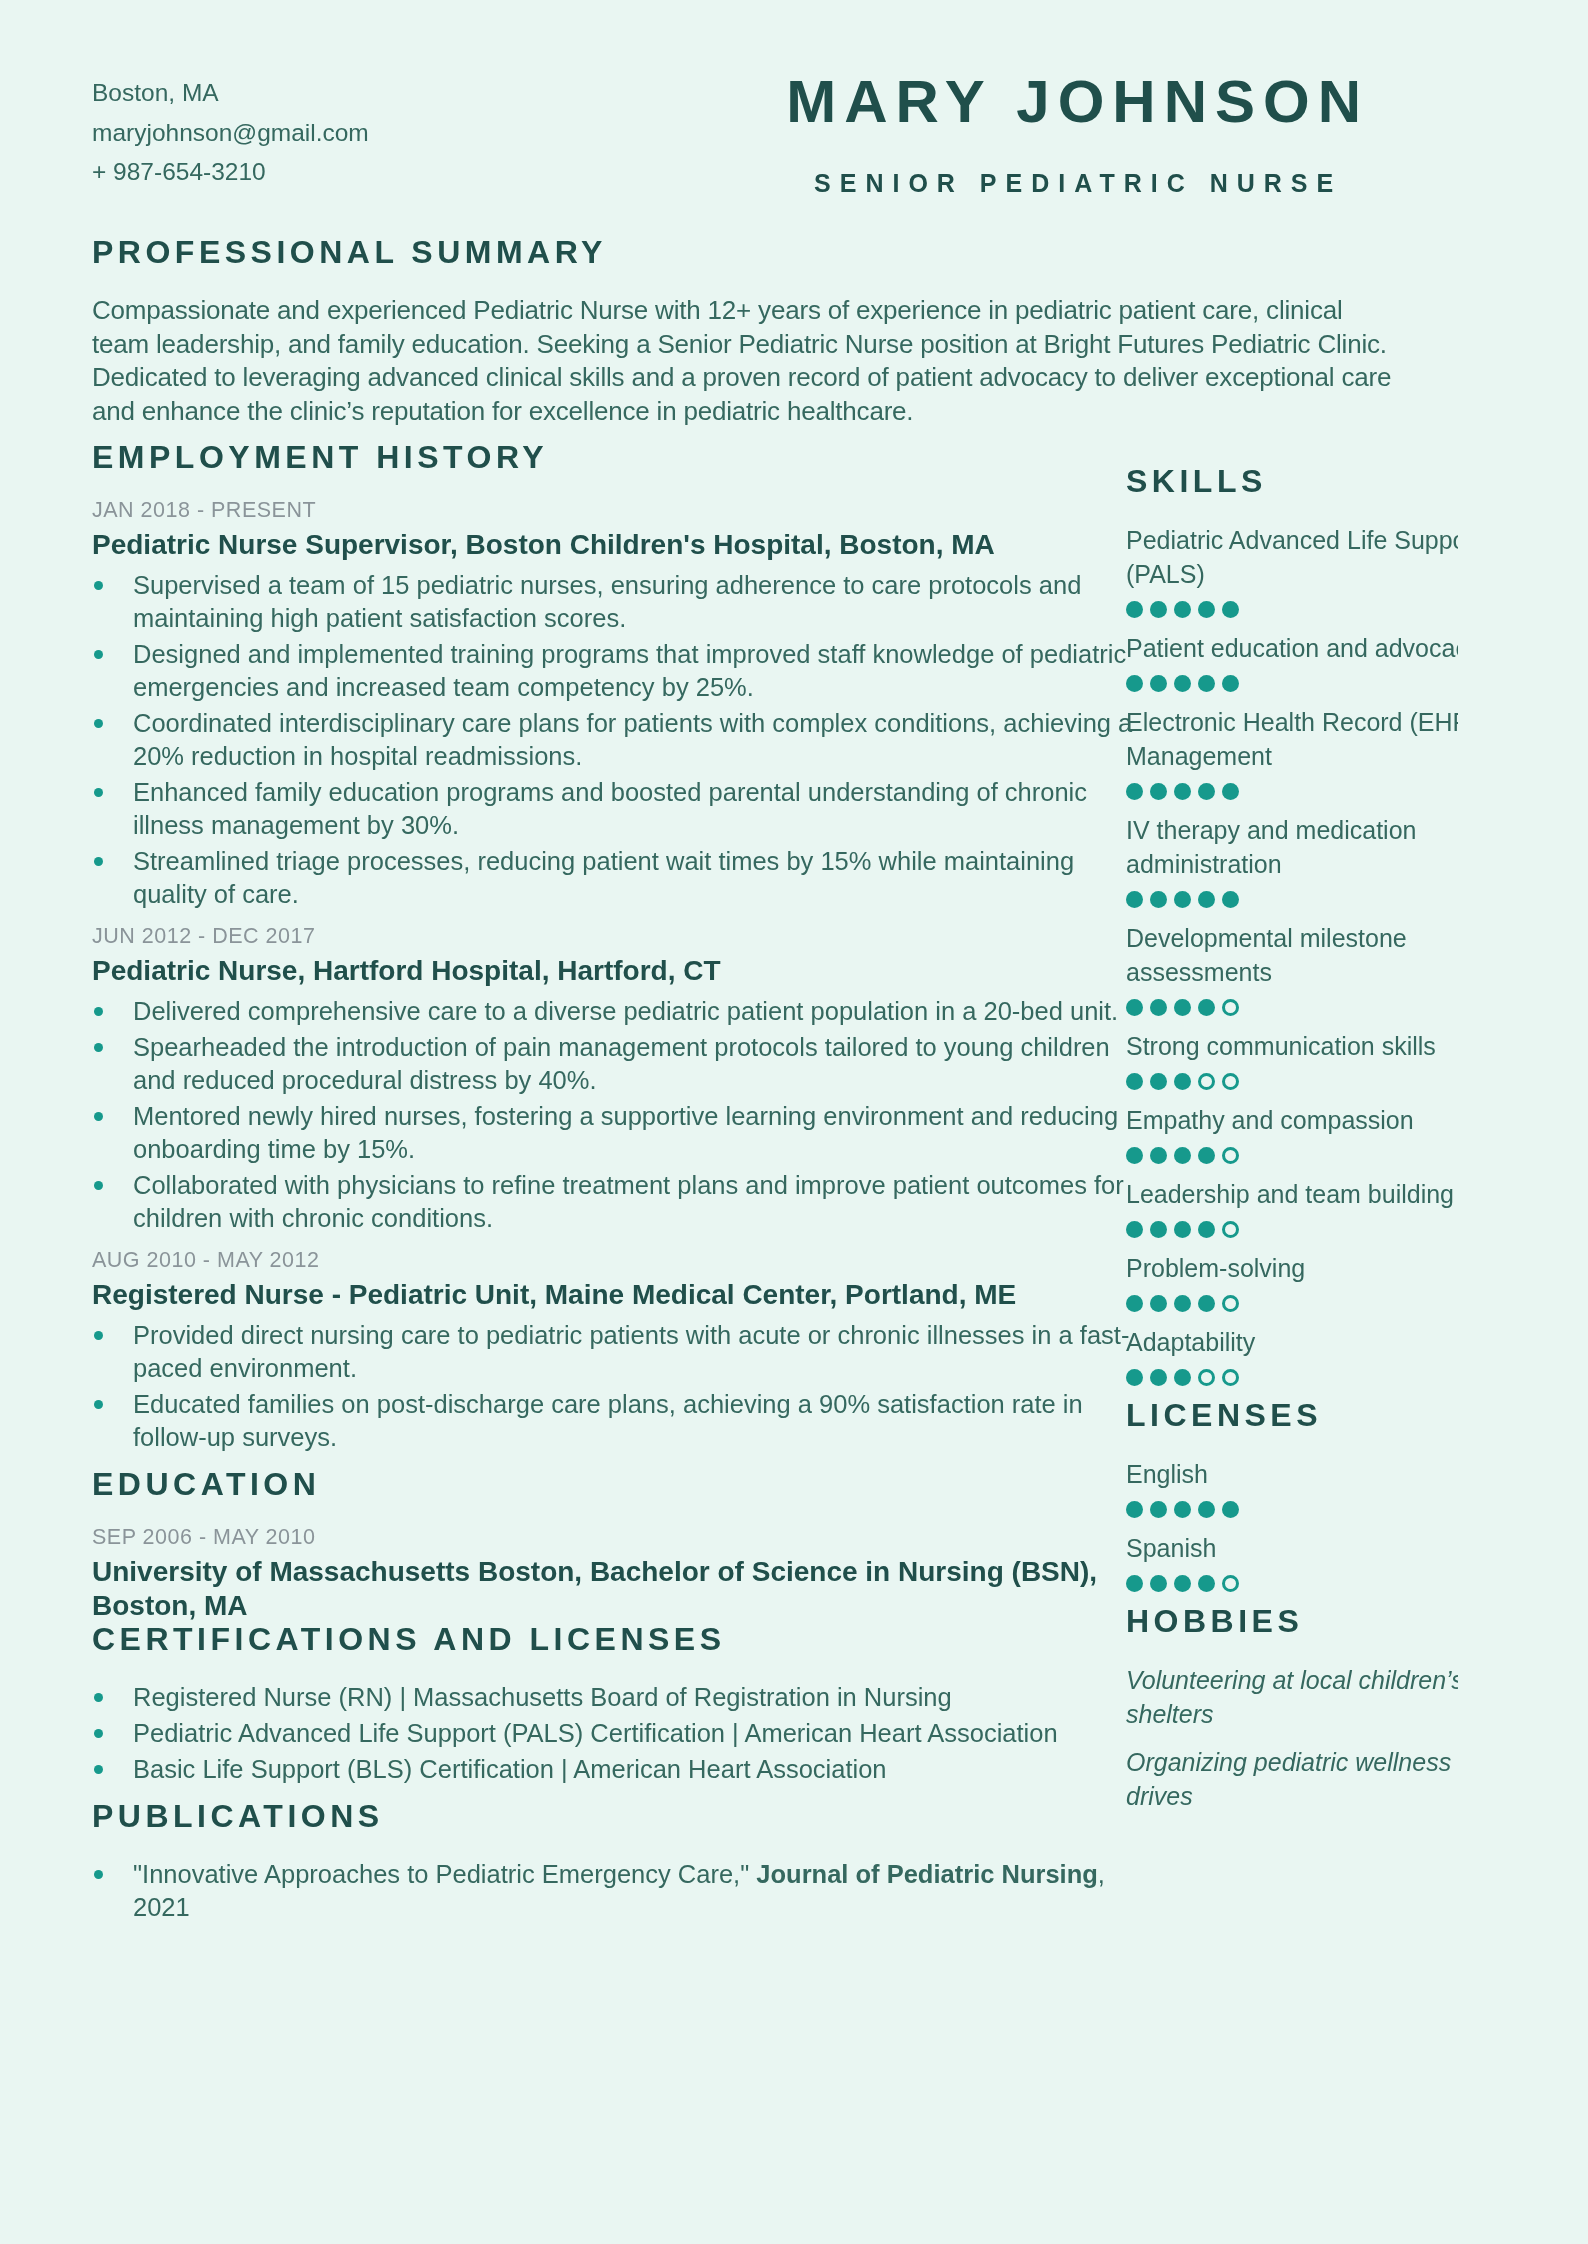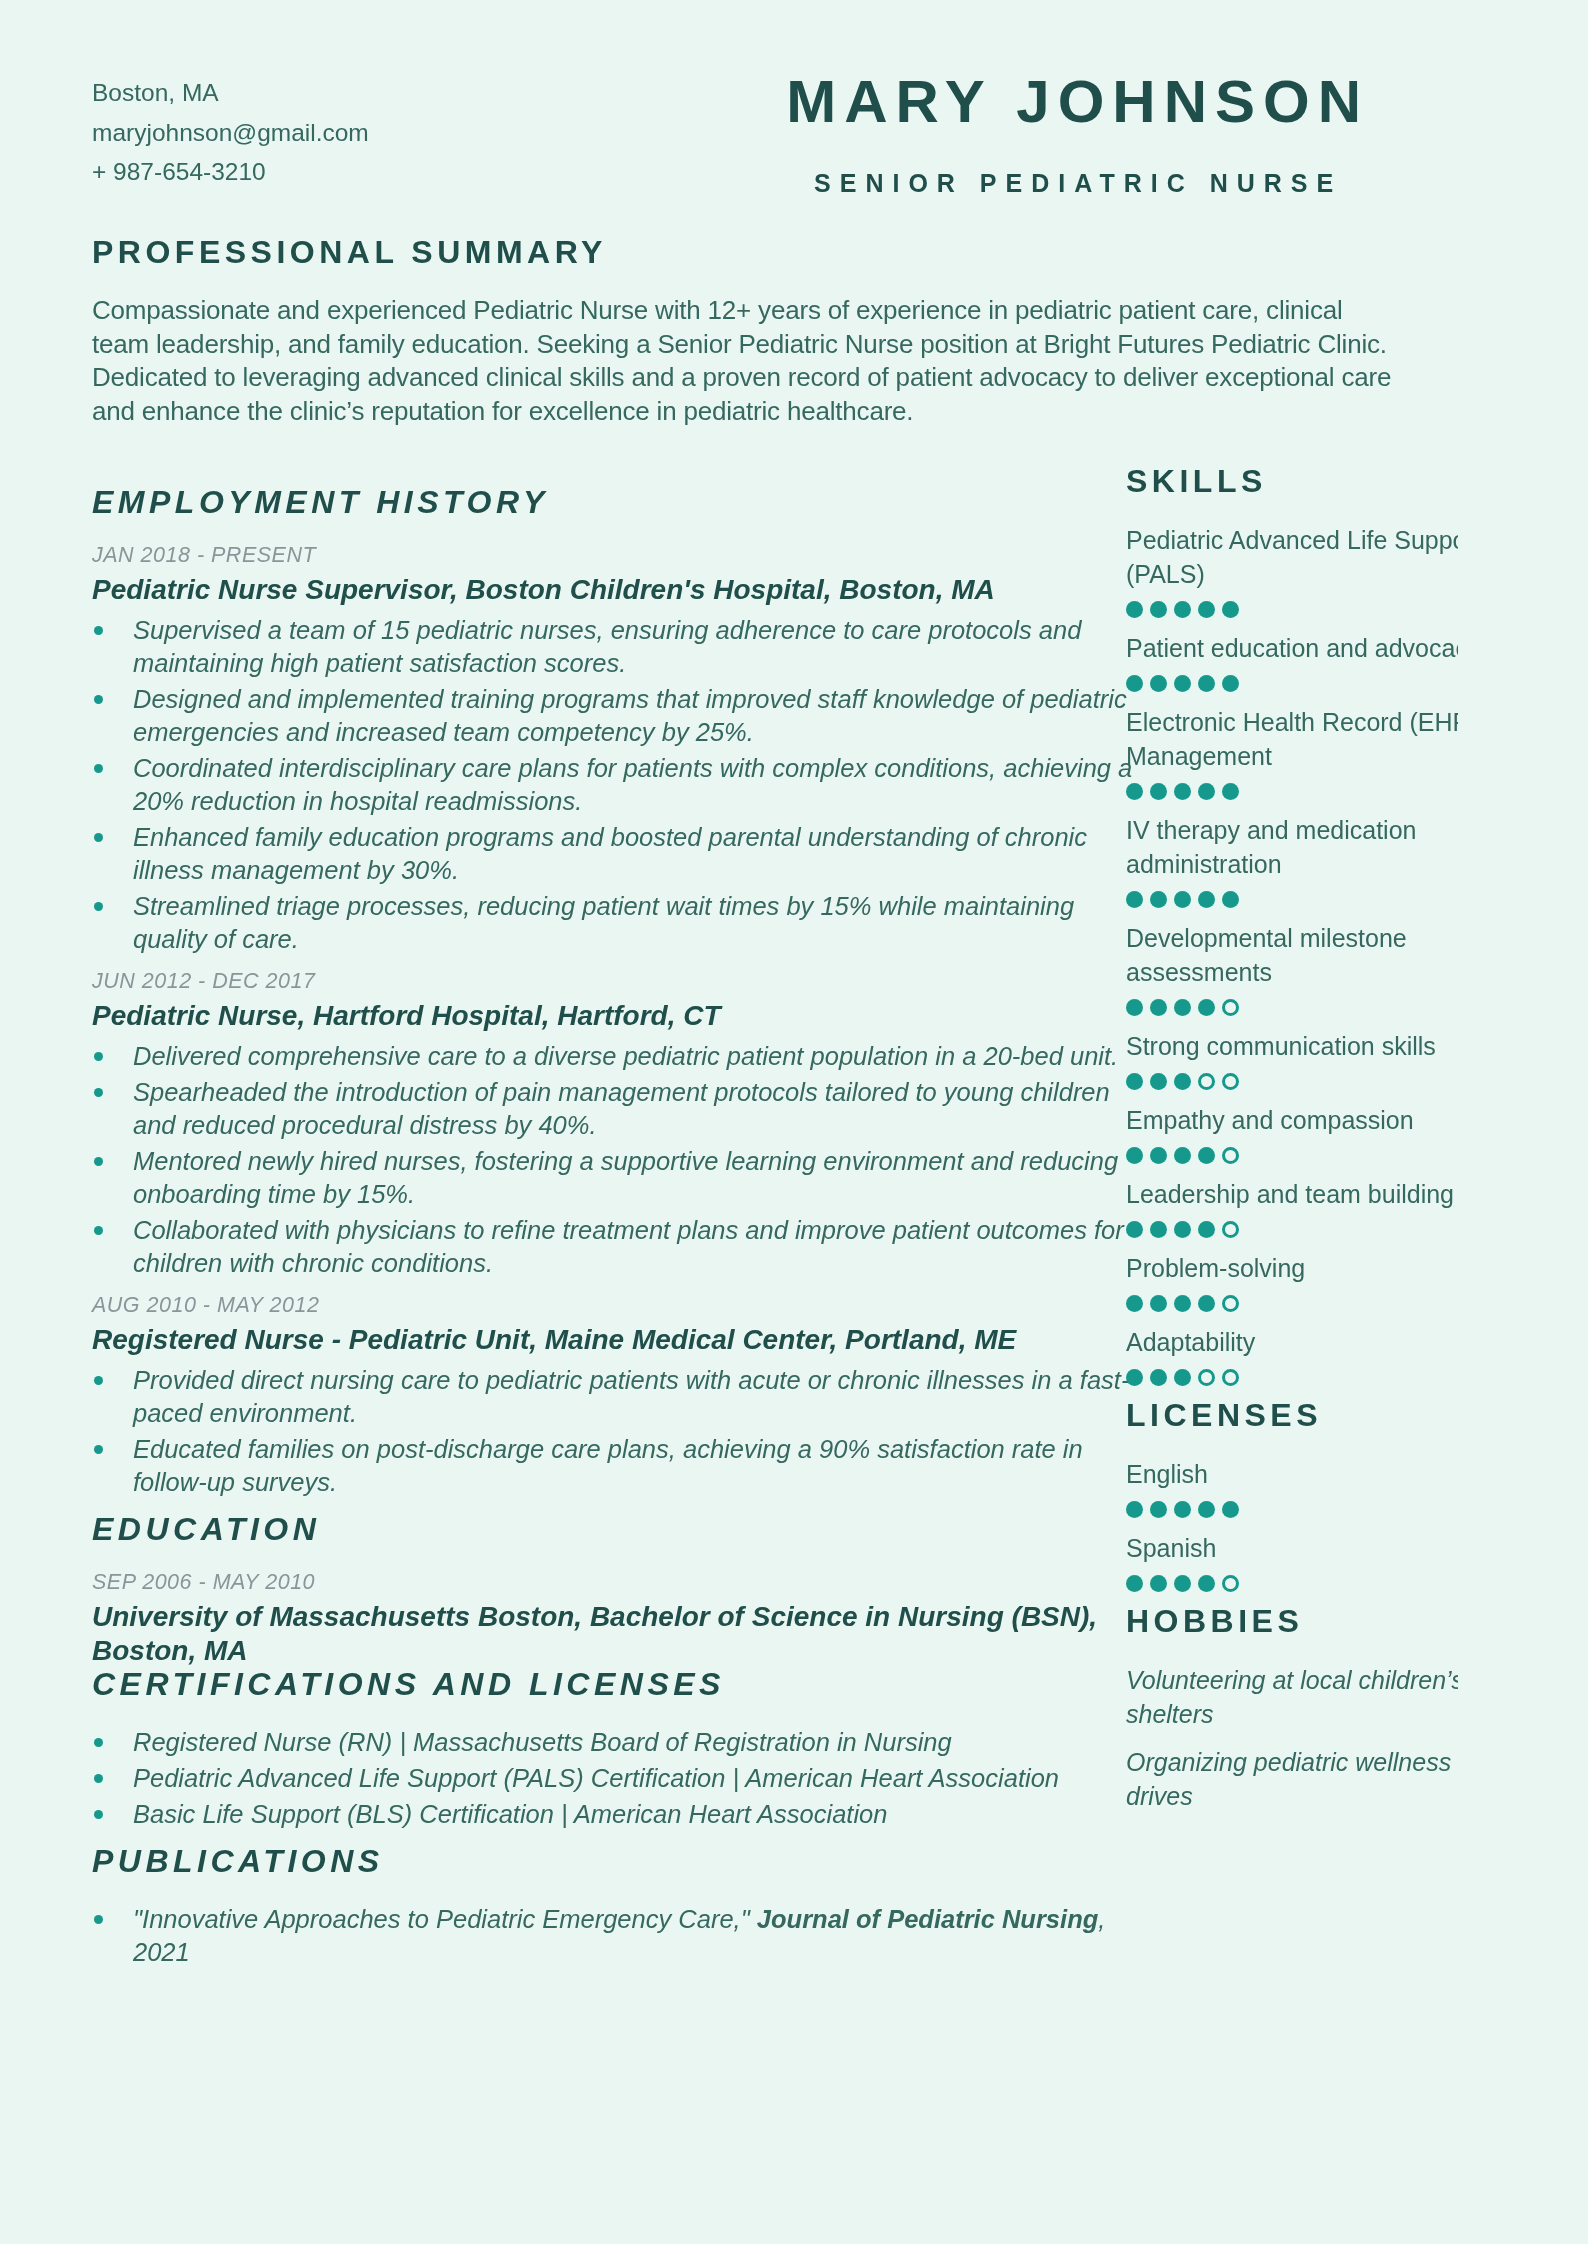--- a/index.html
+++ b/index.html
@@ -42,7 +42,7 @@
   .summary-block { position: absolute; left: 92px; top: 236px; width: 1312px; }
   .summary-block p { margin: 0; font-size: 26px; line-height: 33.5px; letter-spacing: -0.2px; }
 
-  .col-left { position: absolute; left: 92px; top: 486px; width: 1060px; font-style: italic; }
+  .col-left { position: absolute; left: 92px; top: 441px; width: 1060px; }
   .col-right { position: absolute; left: 1126px; top: 465px; width: 378px; }
 
   .job-date {

